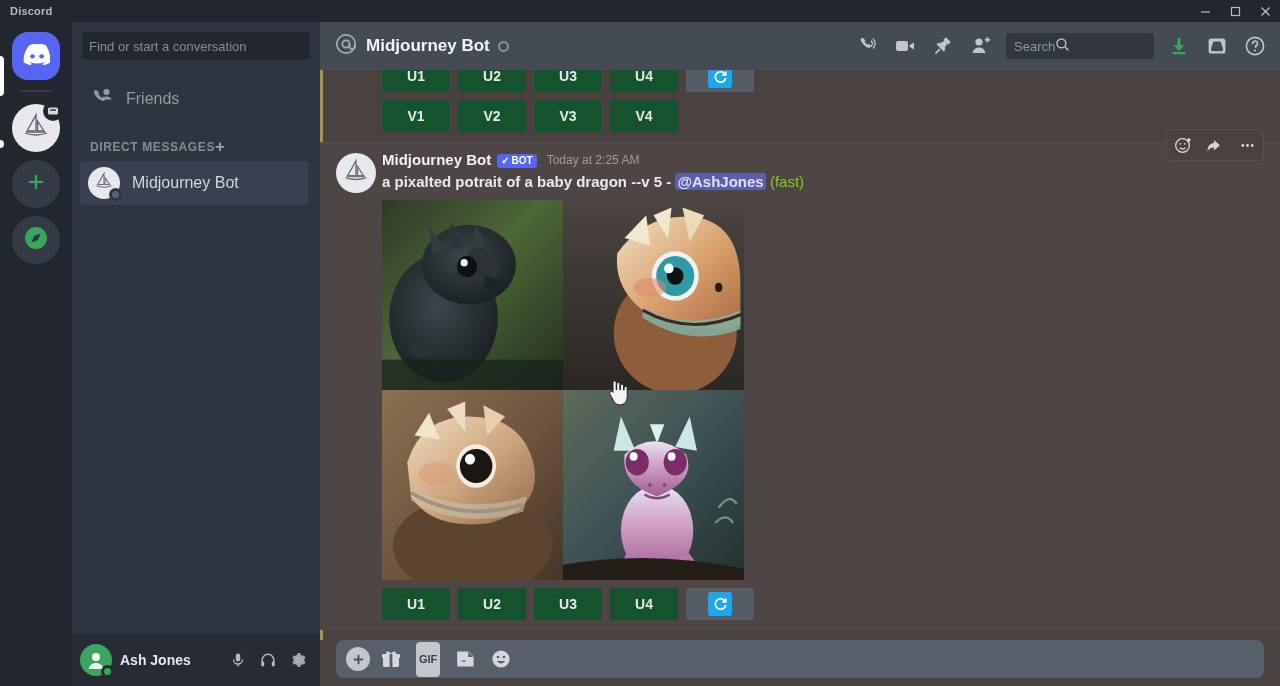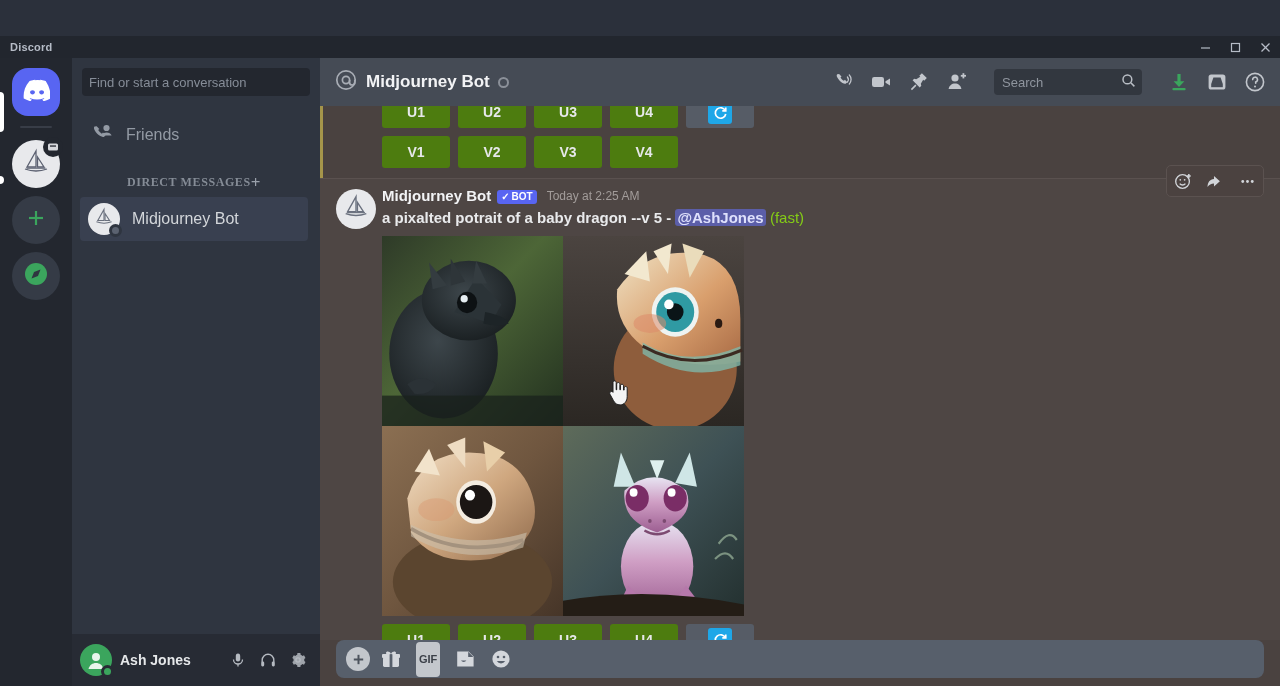--- a/index.html
+++ b/index.html
@@ -15,7 +15,7 @@
   
   .titlebar {
     height: 22px; background: #22262e; display: flex; align-items: center;
-    position: relative; flex: 0 0 22px; margin-top: 36px;
+    position: relative; flex: 0 0 22px;
   }
   .titlebar .brand {
     color: #b6bcc7; font-size: 11px; font-weight: bold; letter-spacing: .2px;

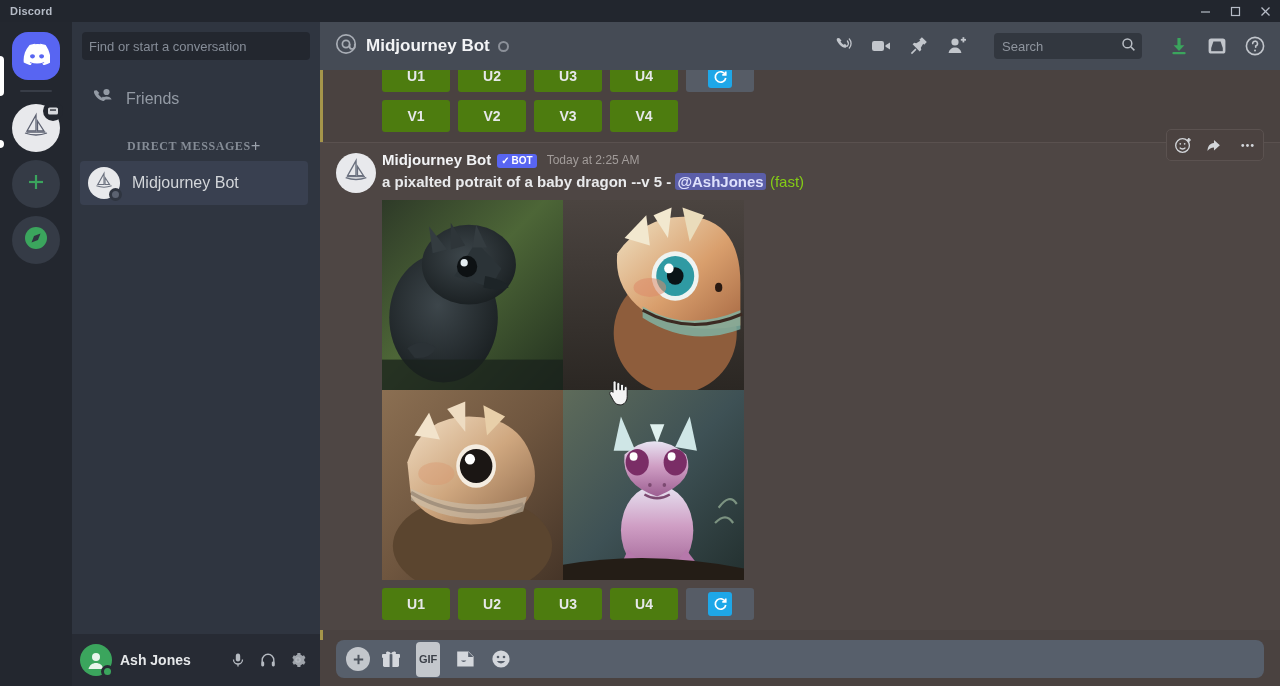--- a/index.html
+++ b/index.html
@@ -114,8 +114,8 @@
           border-radius: 4px; cursor: pointer; }
   .search-box {
     width: 148px; height: 26px; background: #32373f; border-radius: 4px;
-    display: flex; align-items: center; justify-content: space-between;
-    padding: 0 6px 0 8px; margin: 0 16px; cursor: pointer;
+    display: flex; align-items: center; 
+    padding: 0 6px 0 8px; margin: 0 4px; cursor: pointer;
   }
   .search-box .ph { color: #8f959e; font-size: 13px; }
 

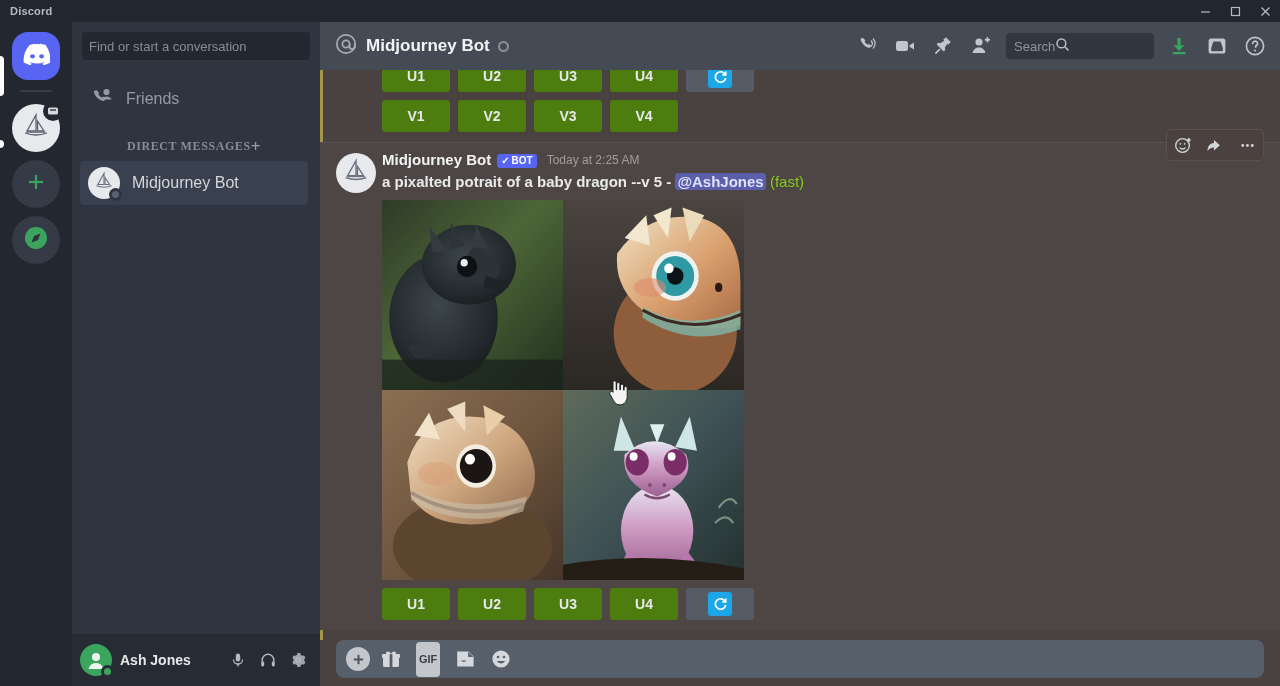--- a/index.html
+++ b/index.html
@@ -152,7 +152,7 @@
 
   .btnrow { display: flex; gap: 8px; margin-top: 8px; }
   .mjbtn {
-    width: 68px; height: 32px; background: #4d7c0f; border-radius: 3px; cursor: pointer;
+    width: 68px; height: 32px; background: #14532d; border-radius: 3px; cursor: pointer;
     display: flex; align-items: center; justify-content: center;
     color: #e6e8ea; font-size: 14px; font-weight: bold;
   }

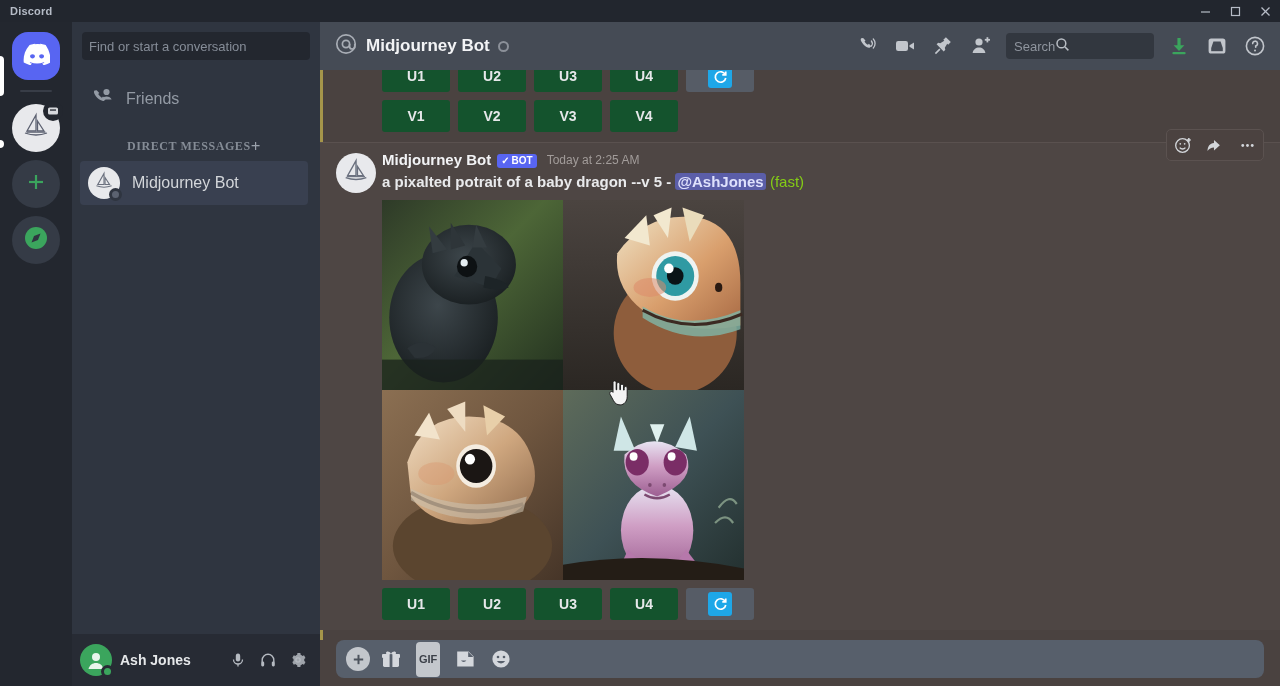--- a/index.html
+++ b/index.html
@@ -66,9 +66,9 @@
   }
   .nav-row .lbl { font-size: 16px; font-weight: 500; }
   .dm-header {
-    display: flex; align-items: center; justify-content: center;
+    display: flex; align-items: center; justify-content: flex-start;
     padding: 18px 10px 6px 10px; color: #858c96;
-    font-size: 12px; font-weight: bold; letter-spacing: .6px; font-family: Liberation Serif, serif;
+    font-size: 12px; font-weight: bold; letter-spacing: .6px;
   }
   .dm-header .plus { font-size: 17px; line-height: 1; cursor: pointer; color: #9aa1ab; }
   .dm-row {

